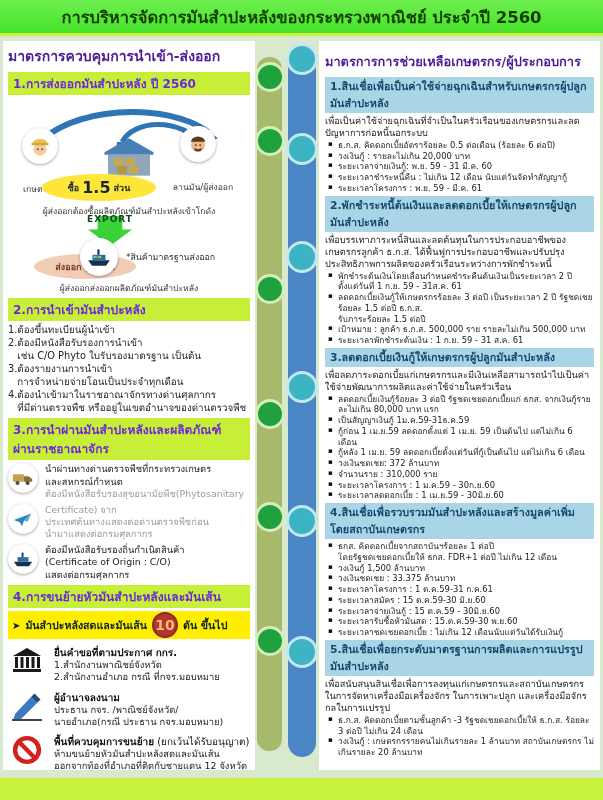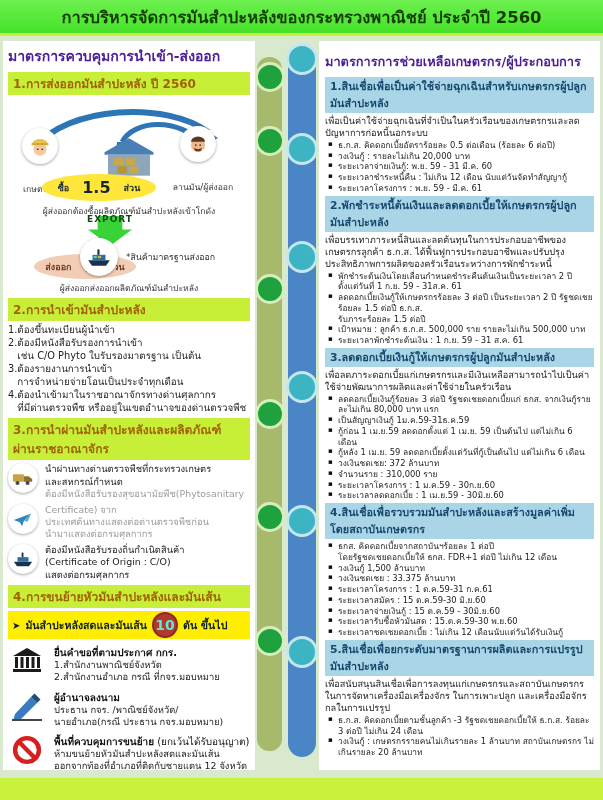--- a/index.html
+++ b/index.html
@@ -28,7 +28,7 @@
   .right-panel .col-header{font-size:12.8px;}
 
   
-  .sec-bar{background:#c7ef38;font-weight:bold;font-size:12px;color:#a16207;padding:2px 5px;margin:4px 0 3px;}
+  .sec-bar{background:#c7ef38;font-weight:bold;font-size:12px;color:#6d28d9;padding:2px 5px;margin:4px 0 3px;}
   .sec-bar .line2{display:block;}
 
   .diagram{position:relative;height:196px;margin-top:2px;}

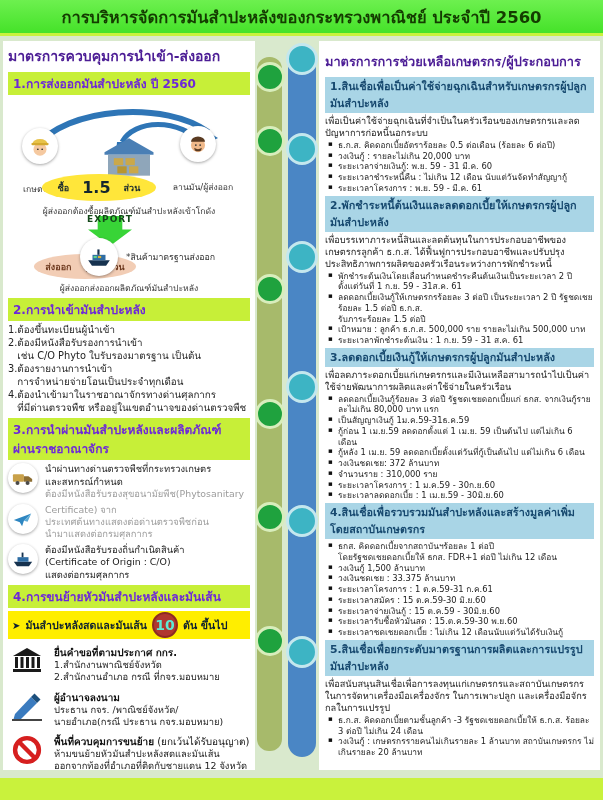--- a/index.html
+++ b/index.html
@@ -38,7 +38,7 @@
   .avatar svg{width:26px;height:26px;}
   .diagram-label{position:absolute;font-size:8.6px;color:#333;text-align:center;margin-top:16px;}
   .warehouse{position:absolute;left:92px;top:38px;}
-  .badge-ellipse{position:absolute;border-radius:50%;display:flex;align-items:center;justify-content:center;gap:13px;}
+  .badge-ellipse{position:absolute;border-radius:50%;display:flex;align-items:center;justify-content:center;gap:3px;}
   .badge-buy{left:34px;top:76px;width:114px;height:27px;background:#ffe63a;color:#15262e;}
   .badge-export{left:26px;top:156px;width:102px;height:25px;background:#f2cdb5;color:#6e3a1f;z-index:0;}
   .badge-ellipse .b-small{font-size:9px;font-weight:bold;}

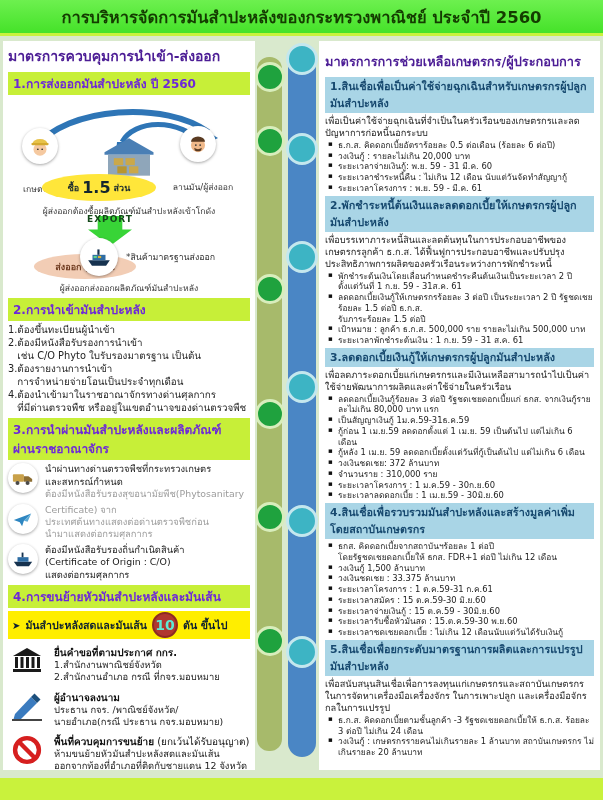--- a/index.html
+++ b/index.html
@@ -66,7 +66,7 @@
     font-weight:bold;font-size:10.6px;color:#0d2030;padding:1px 4px;margin:3px 0;}
   .arrow-prefix{font-size:10px;}
   .red-circle{width:26px;height:26px;flex:none;border-radius:50%;background:#b1372f;border:2px solid #8d2a23;
-    color:#5eead4;font-size:14px;font-weight:bold;display:flex;align-items:center;justify-content:center;box-sizing:border-box;}
+    color:#fdba74;font-size:14px;font-weight:bold;display:flex;align-items:center;justify-content:center;box-sizing:border-box;}
 
   .moving-row{display:flex;gap:8px;margin:7px 0;align-items:flex-start;}
   .moving-icon{width:38px;flex:none;display:flex;justify-content:center;}

